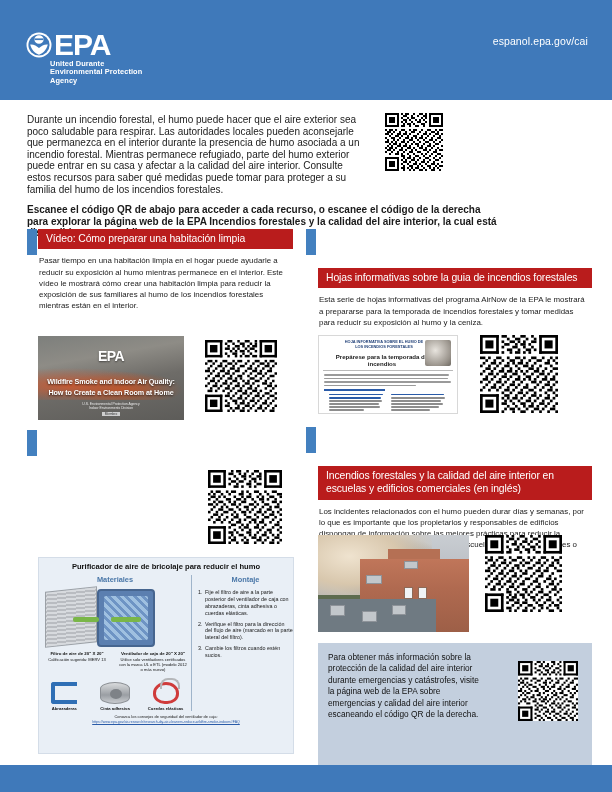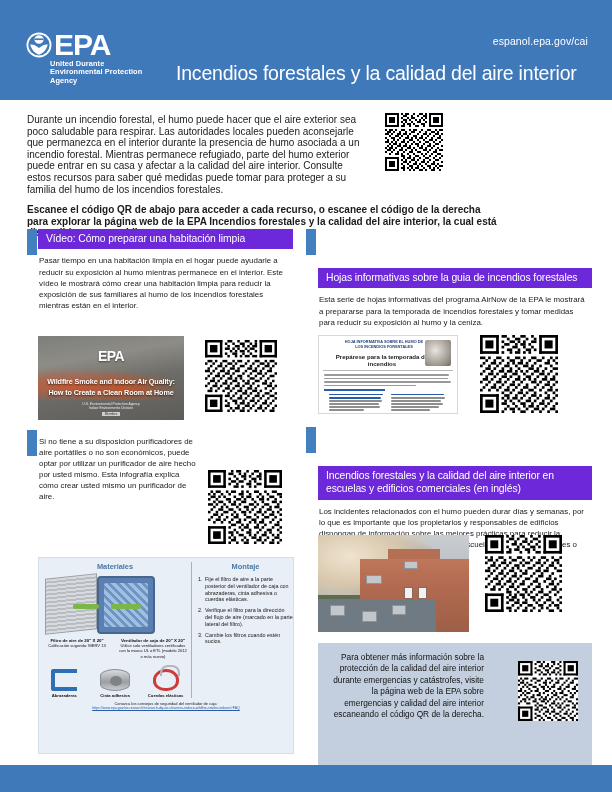--- a/index.html
+++ b/index.html
@@ -224,7 +224,6 @@
       </div>
     </div>
     <div class="site-url">espanol.epa.gov/cai</div>
-    <div class="header-title">Incendios forestales y la calidad del aire interior</div>
   </div>
 
   <div class="intro">

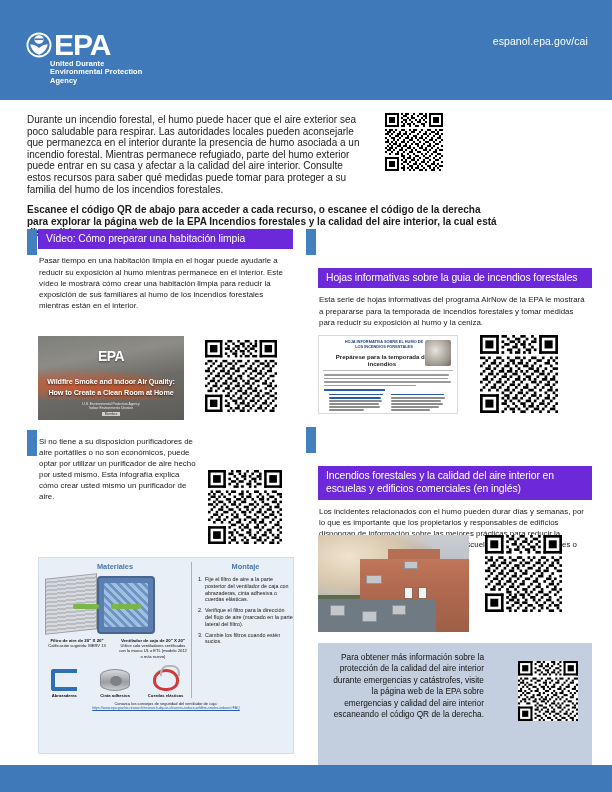--- a/index.html
+++ b/index.html
@@ -46,7 +46,7 @@
 
   
   .sechdr {
-    background:#6d28d9; color:#fff;
+    background:#b91c1c; color:#fff;
     font-size:10.4px; line-height:13.4px; padding:3px 7px 4px 8px;
     letter-spacing:-0.1px;
   }

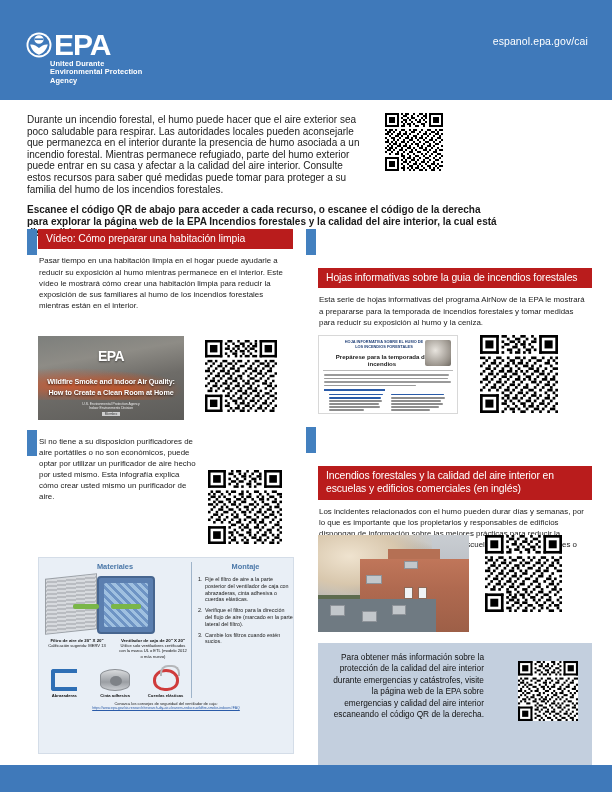--- a/index.html
+++ b/index.html
@@ -989,7 +989,6 @@
 
   <div class="accent-tab" style="left:27px; top:430px;"></div>
   <div class="col-l" id="sec-infog">
-    <div class="sec-body body-txt" style="width:160px;">Si no tiene a su disposicion purificadores de aire portátiles o no son económicos, puede optar por utilizar un purificador de aire hecho por usted mismo. Esta infografía explica cómo crear usted mismo un purificador de aire.</div>
   </div>
 
   <svg class="qr" style="position:absolute;left:208px;top:470px;width:74px;height:74px;" viewBox="0 0 29 29">

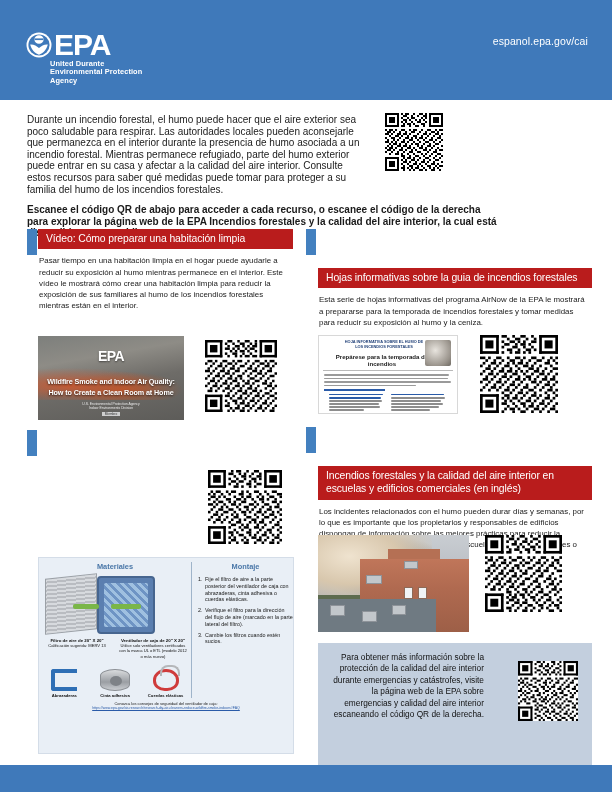--- a/index.html
+++ b/index.html
@@ -1217,6 +1217,7 @@
 
   <div class="infog">
     <div class="ig-title">
+      <div>Purificador de aire de bricolaje para reducir el humo</div>
     </div>
     <div class="ig-cols">
       <div class="ig-left">

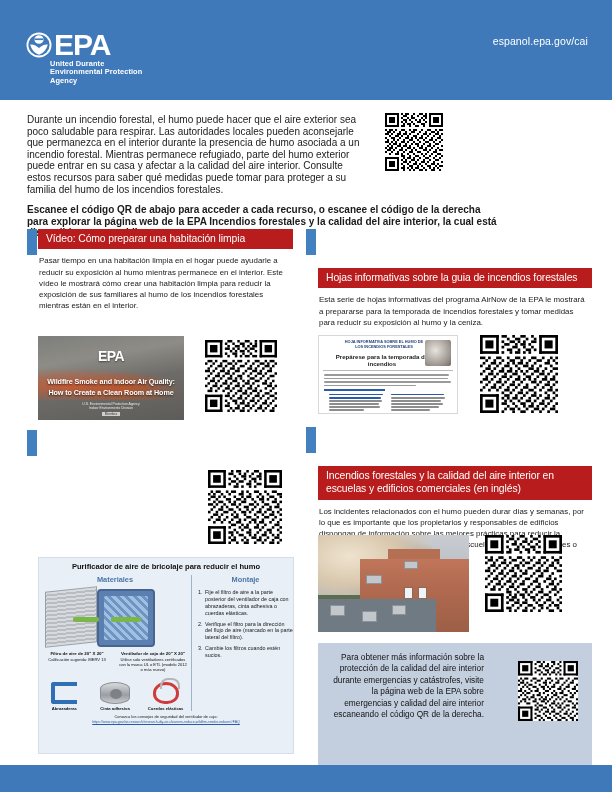--- a/index.html
+++ b/index.html
@@ -192,7 +192,6 @@
   .callout {
     position:absolute; left:318px; top:643px; width:274px; height:143px;
     background:#c3cfde;
-    text-align:right;
   }
   .callout p { padding:9px 10px 0 10px; width:176px; font-size:8.3px; line-height:11.4px; color:#111; }
   .callout-qr { position:absolute; right:14px; top:18px; width:60px; height:60px; }

